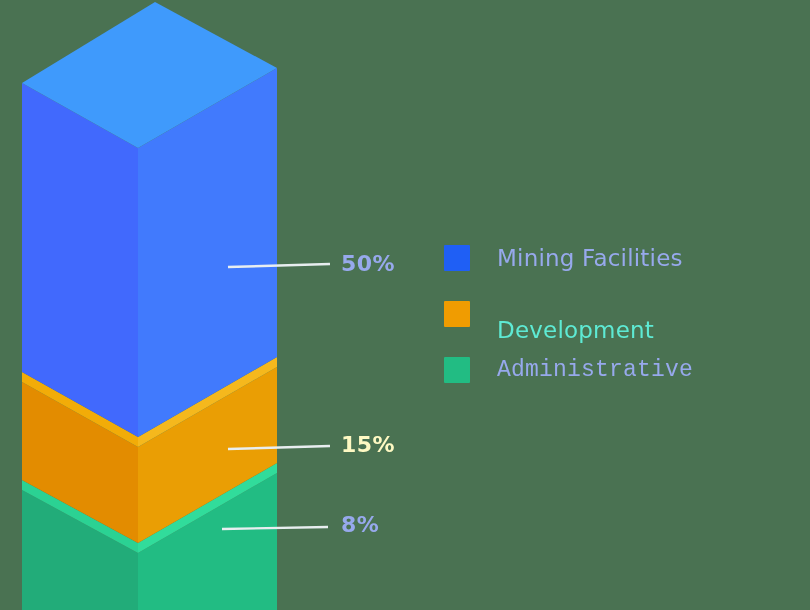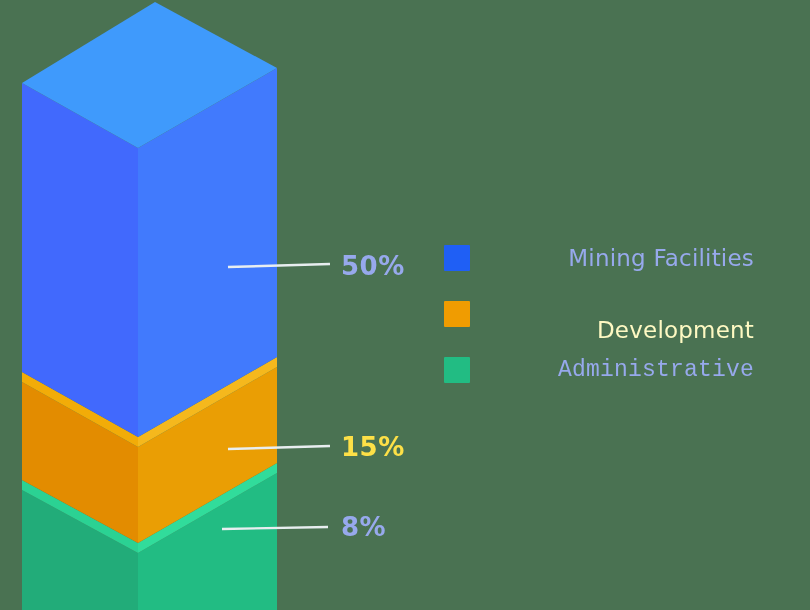--- a/index.html
+++ b/index.html
@@ -29,7 +29,7 @@
   .callout-label {
     position: absolute;
     font-family: "DejaVu Sans", "Liberation Sans", sans-serif;
-    font-size: 26px;
+    font-size: 22px;
     font-weight: 700;
     color: #97a9ec;
     letter-spacing: 0.5px;

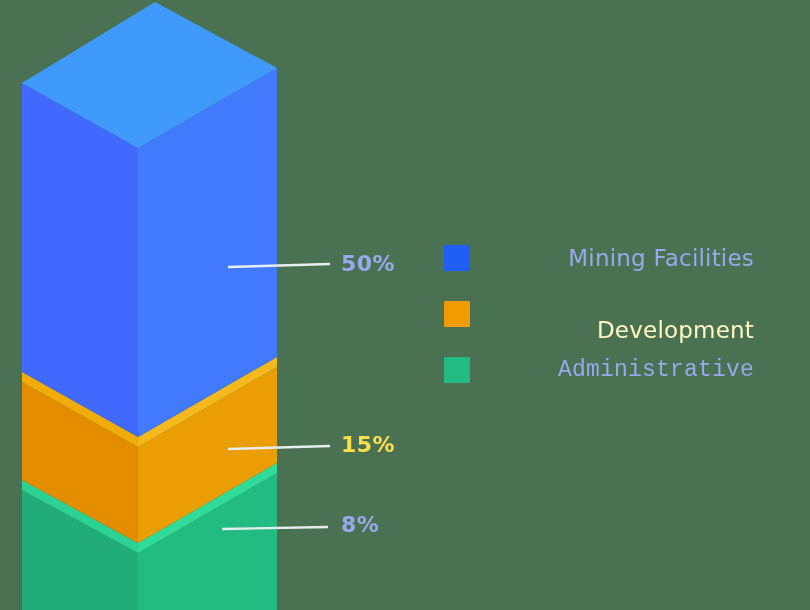--- a/index.html
+++ b/index.html
@@ -45,7 +45,6 @@
     display: flex;
     align-items: center;
     height: 56px;
-    justify-content: space-between;
   }
   .legend-swatch {
     width: 26px;

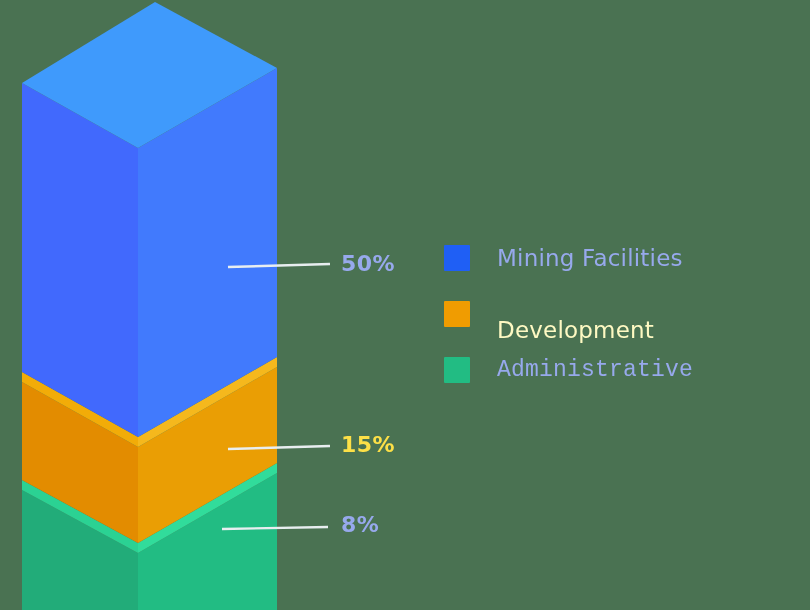--- a/index.html
+++ b/index.html
@@ -120,7 +120,7 @@
 
     <div class="legend-row">
       <span class="legend-swatch" style="background:#f09c01;"></span>
-      <span class="legend-label" style="color: #fef9c3; margin-top: 32px;">Development</span>
+      <span class="legend-label" style="color: #5eead4; margin-top: 32px;">Development</span>
     </div>
 
     <div class="legend-row">

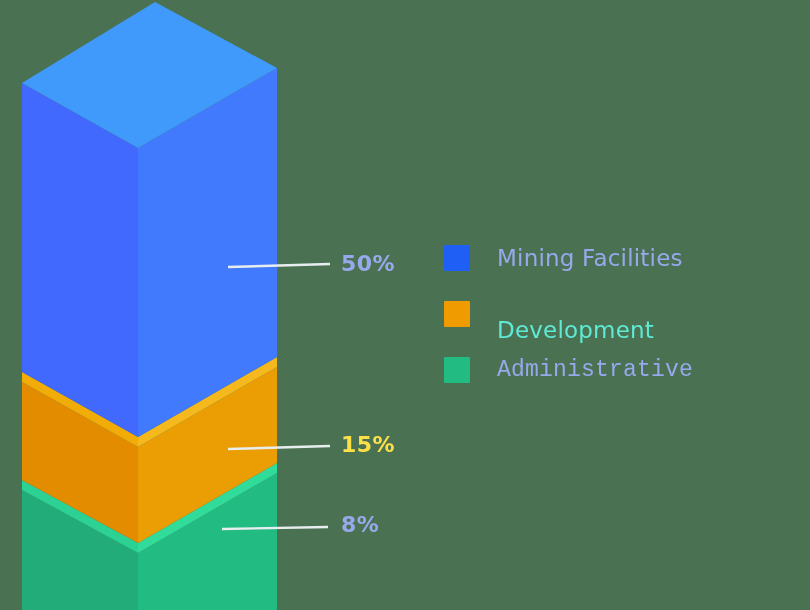--- a/index.html
+++ b/index.html
@@ -107,7 +107,7 @@
 
   <div class="callout-label" style="left: 341px; top: 251px; color: rgb(151, 169, 236);">50%</div>
 
-  <div class="callout-label" style="left: 341px; top: 432px; color: #fde047;">15%</div>
+  <div class="callout-label" style="left: 341px; top: 432px; color: #fef9c3;">15%</div>
 
   <div class="callout-label" style="left: 341px; top: 512px; color: rgb(151, 169, 236);">8%</div>
 

